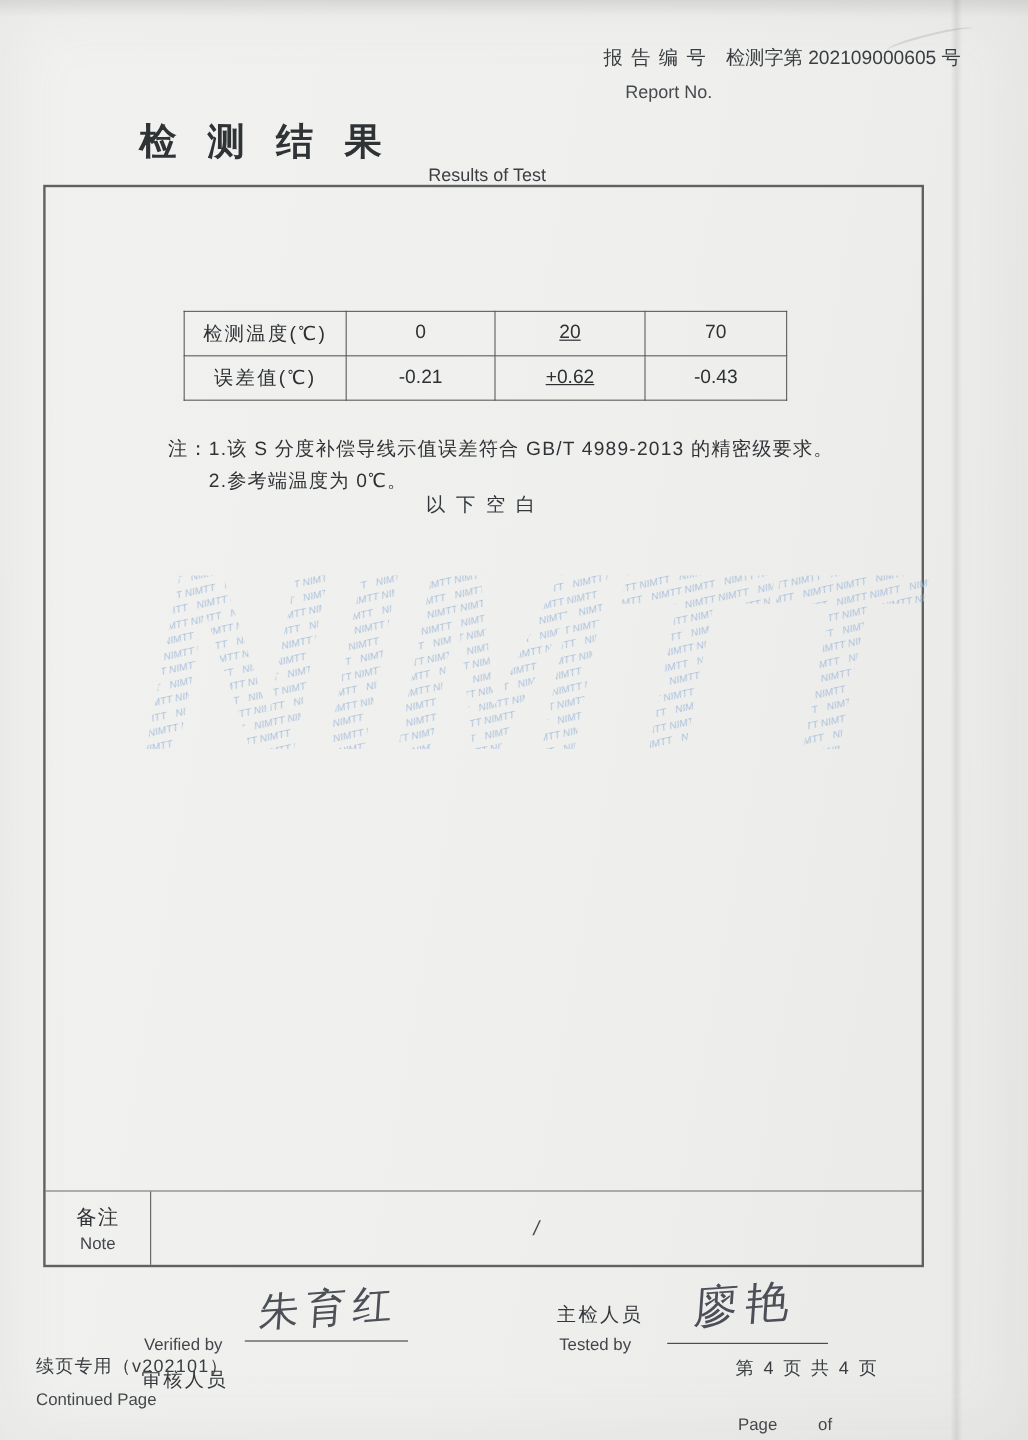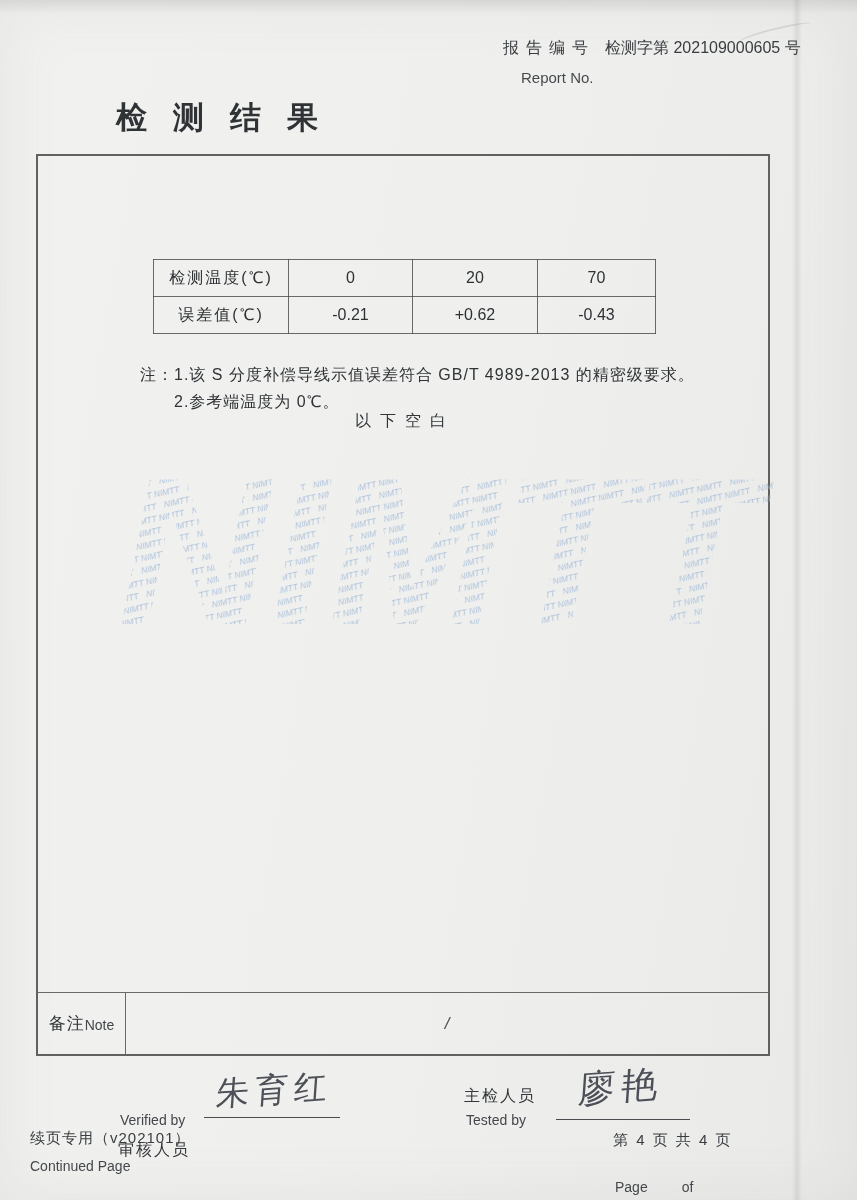--- a/index.html
+++ b/index.html
@@ -98,6 +98,7 @@
   </div>
 
   <div class="title-cn">检测结果</div>
+  <div class="title-en">Results of Test</div>
 
   <div class="main-box">
 

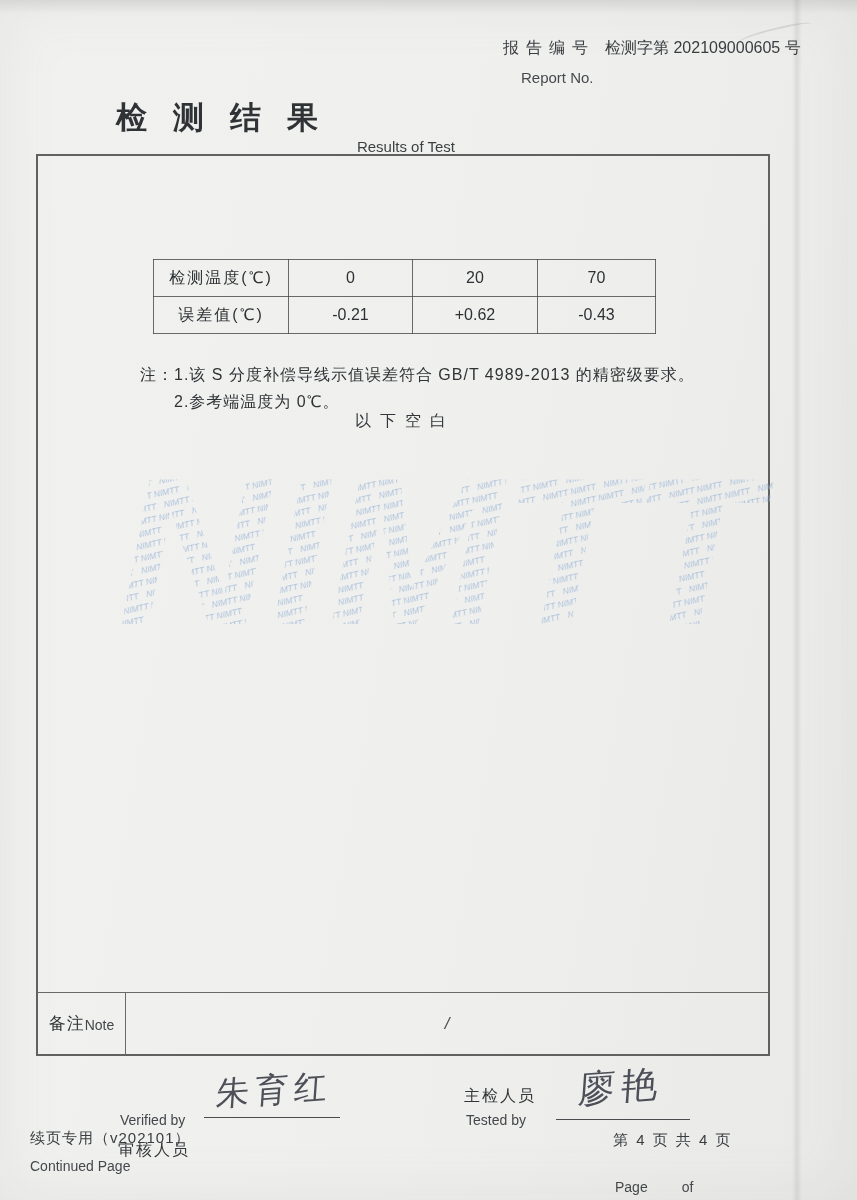--- a/index.html
+++ b/index.html
@@ -43,7 +43,7 @@
   .result-table td { border:1.5px solid rgba(70,73,70,.8); height:37px; text-align:center;
     font-size:16px; color:#2e3134; background:transparent; }
   .c0 { width:135px; letter-spacing:2px; }
-  .c1 { width:124px; } .c2 { width:125px; } .c3 { width:118px; }
+  .c1 { width:124px; } .c2 { width:125px;text-decoration:underline; } .c3 { width:118px; }
 
   
   .notes { position:absolute; left:102px; top:205px; display:flex; font-size:16px;

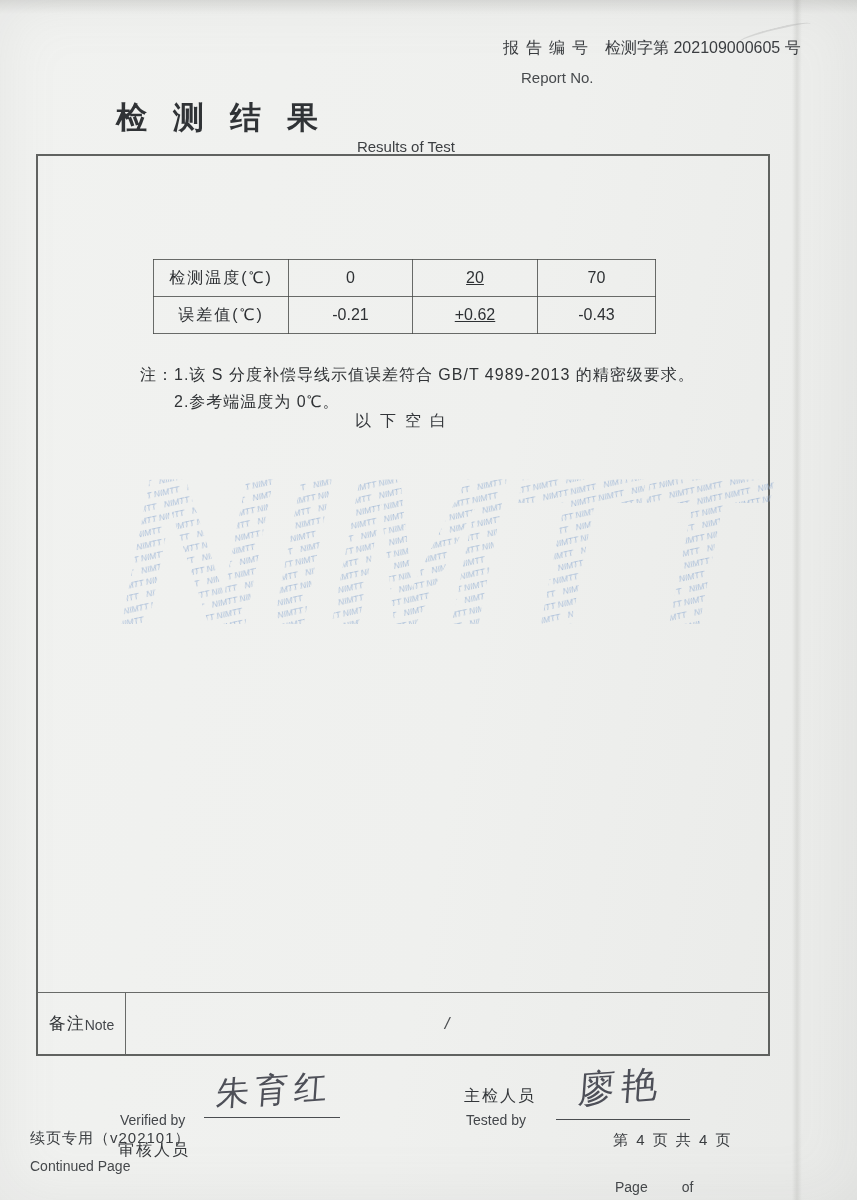--- a/index.html
+++ b/index.html
@@ -61,7 +61,7 @@
   .note-row { position:absolute; left:0; bottom:0; width:730px; height:62px;
     border-top:1.5px solid rgba(70,73,70,.8); display:flex; }
   .note-label { width:88px; border-right:1.5px solid rgba(70,73,70,.8);
-    display:flex; align-items:center; justify-content:center; }
+    display:flex; flex-direction:column; align-items:center; justify-content:center; }
   .note-label .cn { font-size:17px; letter-spacing:1px; color:#303336; }
   .note-label .en { margin-top:2px; font-size:14px; color:#43464a; }
   .note-content { flex:1; display:flex; align-items:center; justify-content:center;

